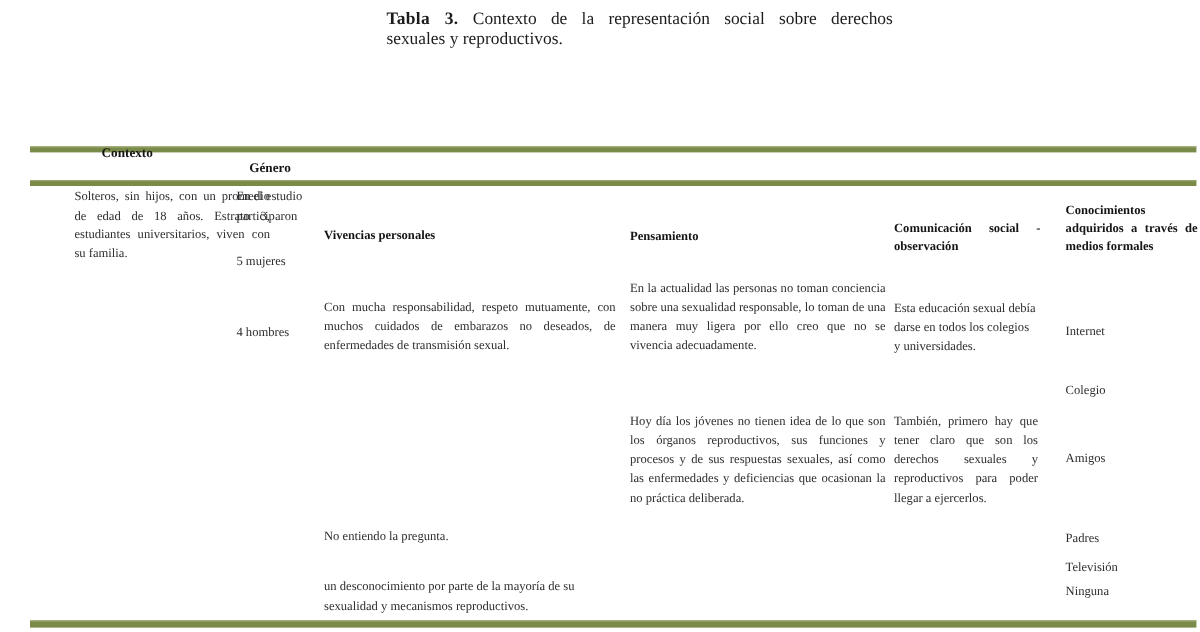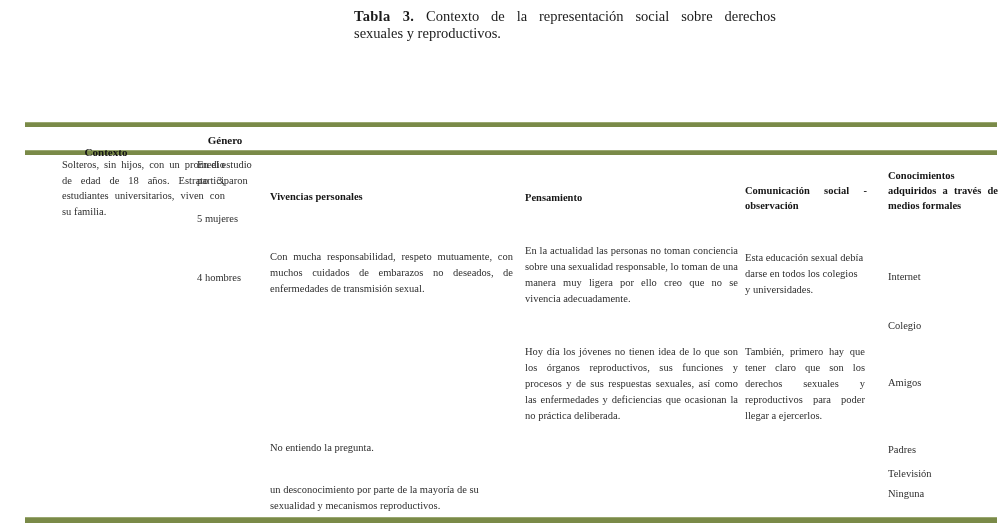--- a/index.html
+++ b/index.html
@@ -12,7 +12,7 @@
   }
   .title{
     position:absolute;left:322px;top:8px;width:422px;
-    font-size:14.5px;line-height:17px;color:#1b1b1b;margin-left:32px;
+    font-size:14.5px;line-height:17px;color:#1b1b1b;
   }
   .title .l1{text-align:justify;text-align-last:justify;}
   .title .lbl{font-weight:bold;letter-spacing:0.3px;}

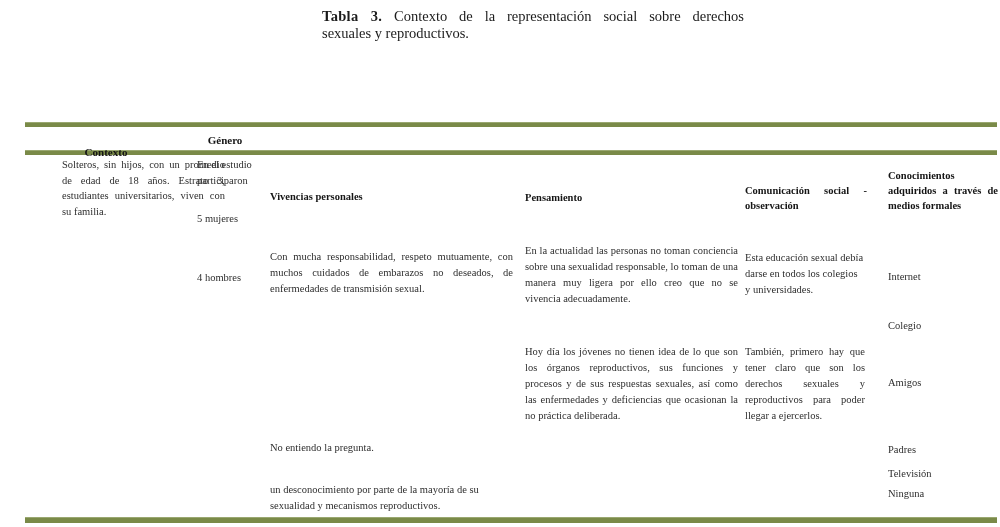--- a/index.html
+++ b/index.html
@@ -46,7 +46,7 @@
   <div class="rule" style="top:150px;"></div>
   <div class="rule" style="top:517px;height:5px;"></div>
 
-  <div class="colhead" style="left:25px;top:146px;width:162px;">Contexto</div>
+  <div class="colhead" style="left:25px;top:122px;width:162px;">Contexto</div>
   <div class="colhead" style="left:185px;top:134px;width:80px;">Género</div>
 
   <div class="cell bold" style="left:270px;top:189px;width:243px;">Vivencias personales</div>

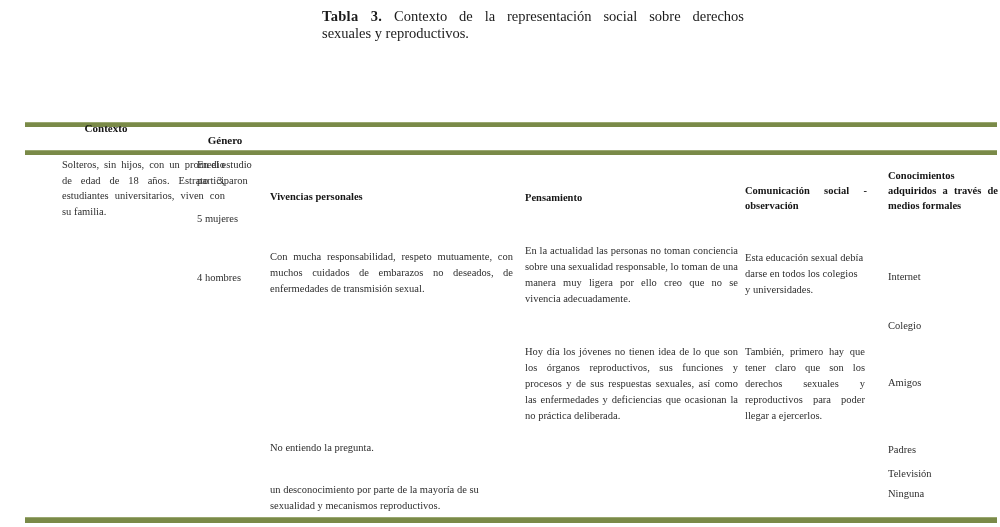--- a/index.html
+++ b/index.html
@@ -64,7 +64,7 @@
   <div class="cell" style="left:270px;top:440px;width:243px;">No entiendo la pregunta.</div>
   <div class="cell" style="left:270px;top:482px;width:230px;">un desconocimiento por parte de la mayoría de su sexualidad y mecanismos reproductivos.</div>
 
-  <div class="cell just" style="left:525px;top:243px;width:213px;">En la actualidad las personas no toman conciencia sobre una sexualidad responsable, lo toman de una manera muy ligera por ello creo que no se vivencia adecuadamente.</div>
+  <div class="cell just" style="left:525px;top:233px;width:213px;">En la actualidad las personas no toman conciencia sobre una sexualidad responsable, lo toman de una manera muy ligera por ello creo que no se vivencia adecuadamente.</div>
   <div class="cell just" style="left:525px;top:344px;width:213px;">Hoy día los jóvenes no tienen idea de lo que son los órganos reproductivos, sus funciones y procesos y de sus respuestas sexuales, así como las enfermedades y deficiencias que ocasionan la no práctica deliberada.</div>
 
   <div class="cell just" style="left:745px;top:344px;width:120px;">También, primero hay que tener claro que son los derechos sexuales y reproductivos para poder llegar a ejercerlos.</div>

